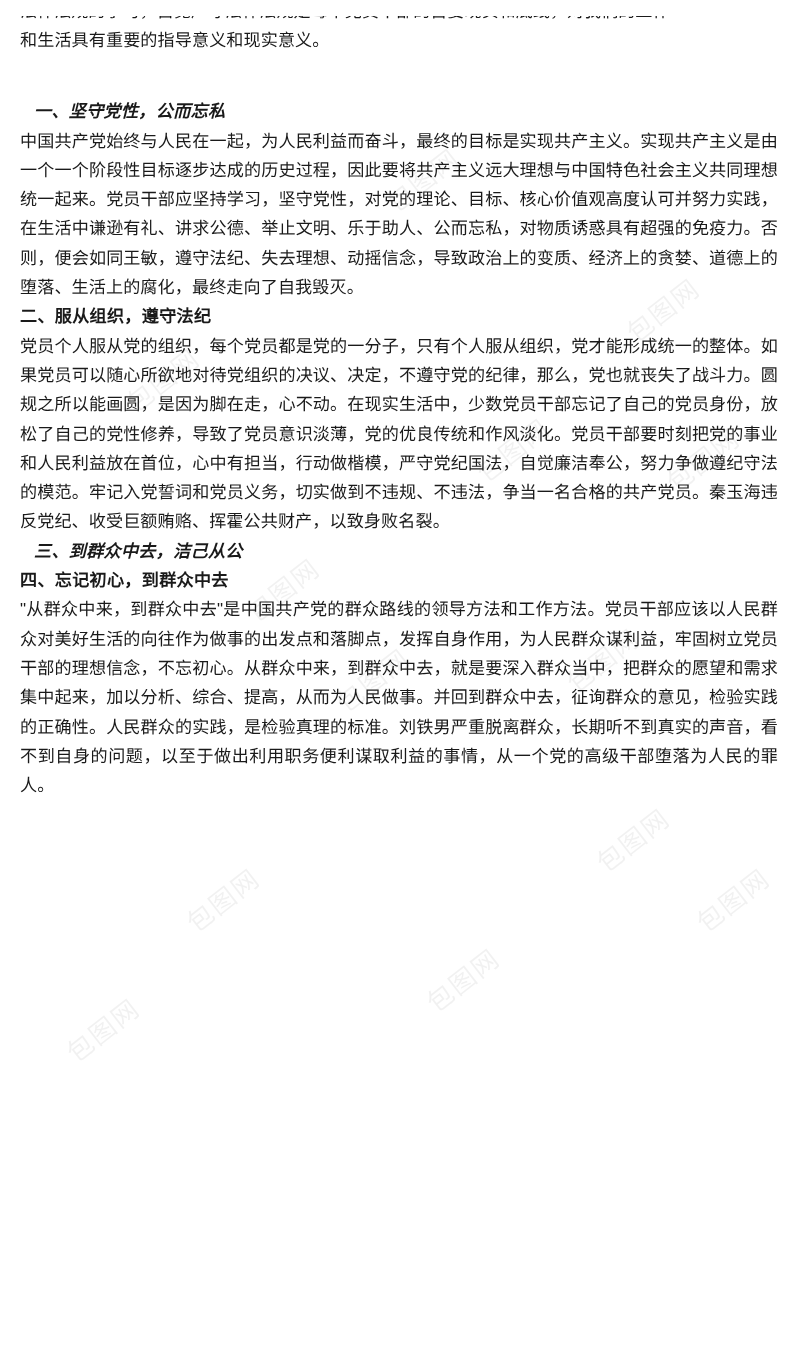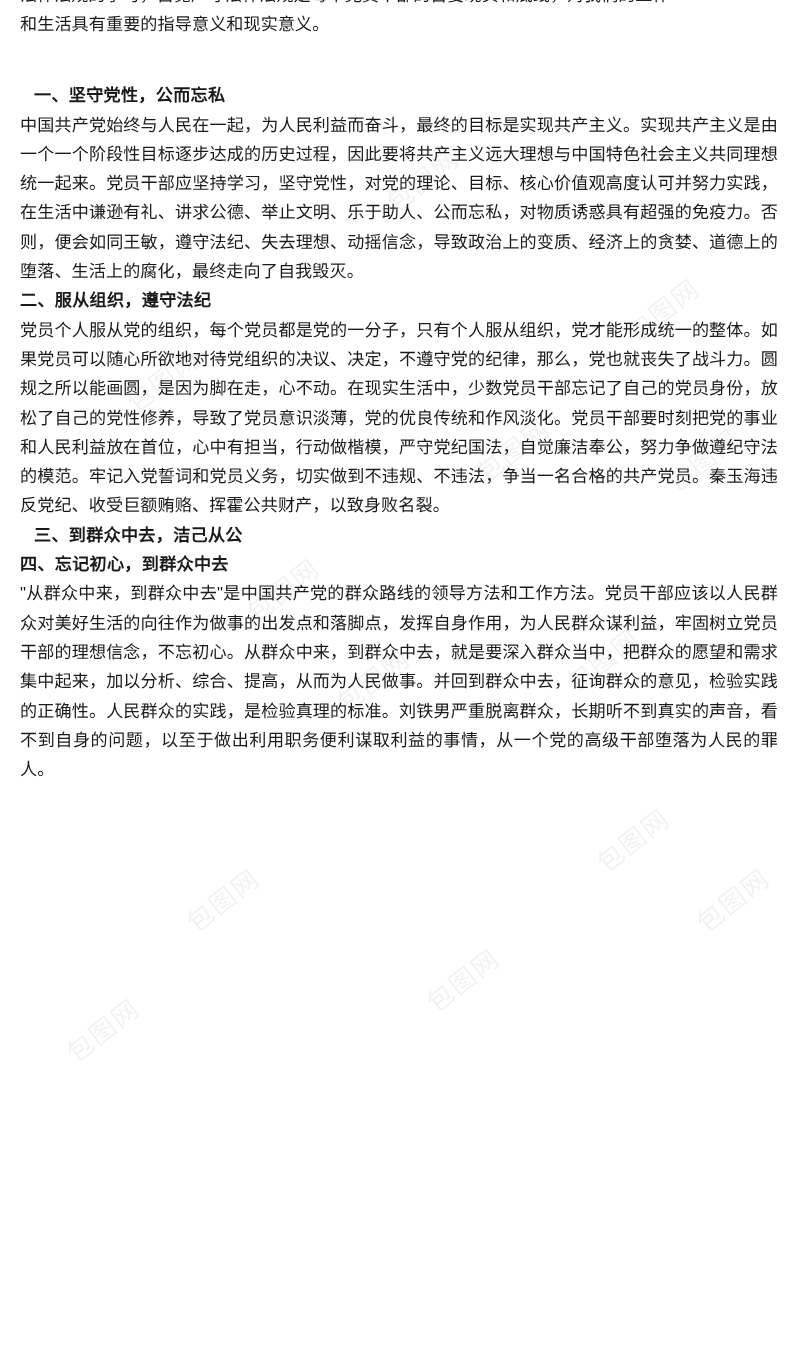--- a/index.html
+++ b/index.html
@@ -45,7 +45,7 @@
   .content {
     position: relative;
     z-index: 1;
-    padding: 0 22px 0 20px;
+    padding: 16px 22px 0 20px;
     box-sizing: border-box;
   }
 

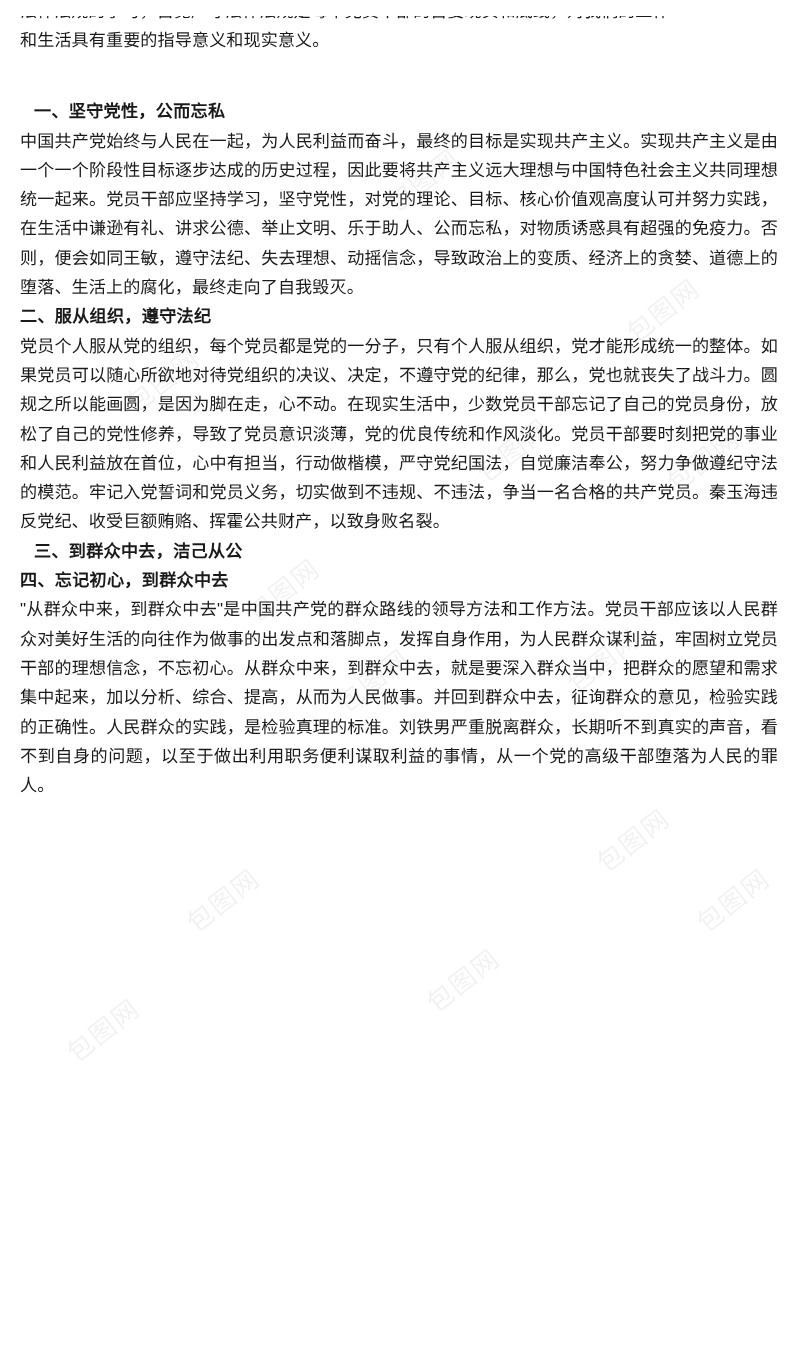--- a/index.html
+++ b/index.html
@@ -77,6 +77,7 @@
   }
   .heading.indent {
     text-indent: 14px;
+    font-style: italic;
   }
 
   

